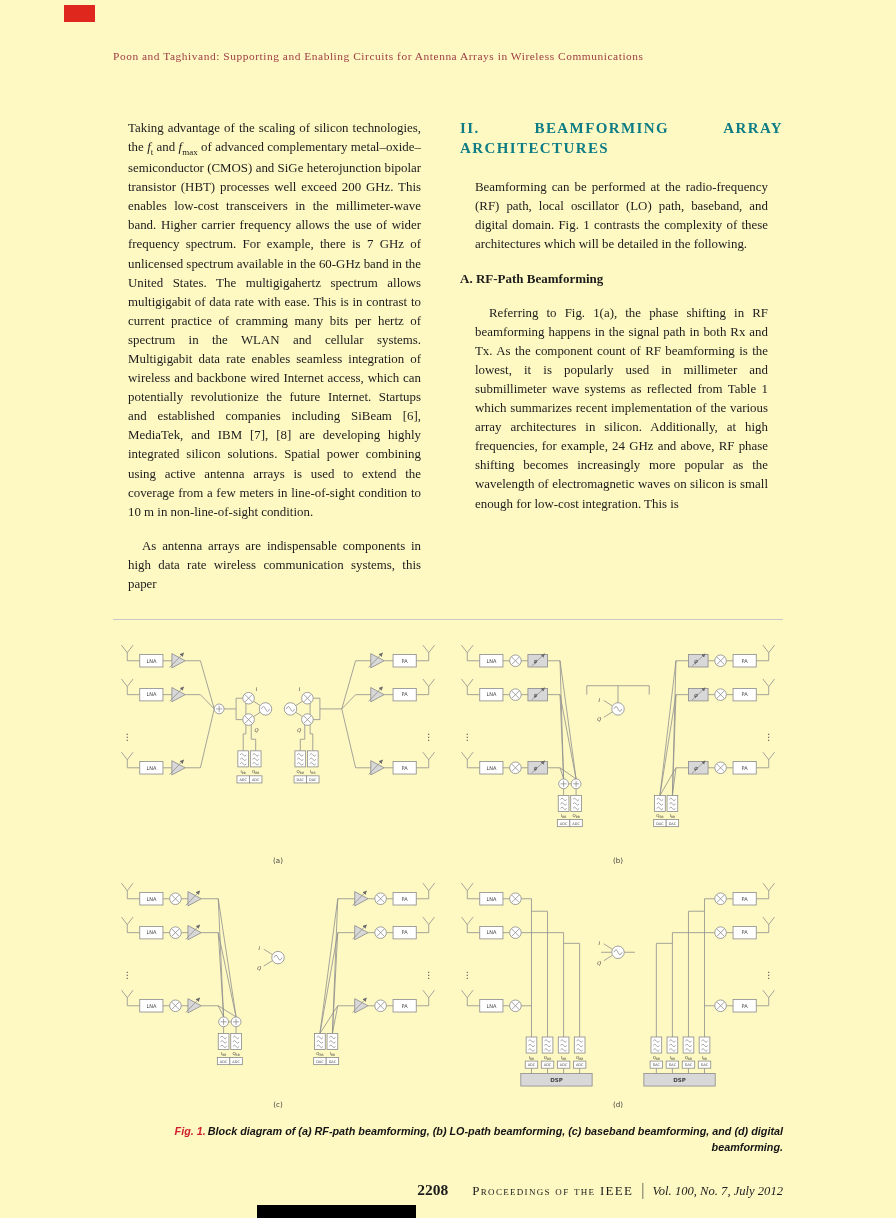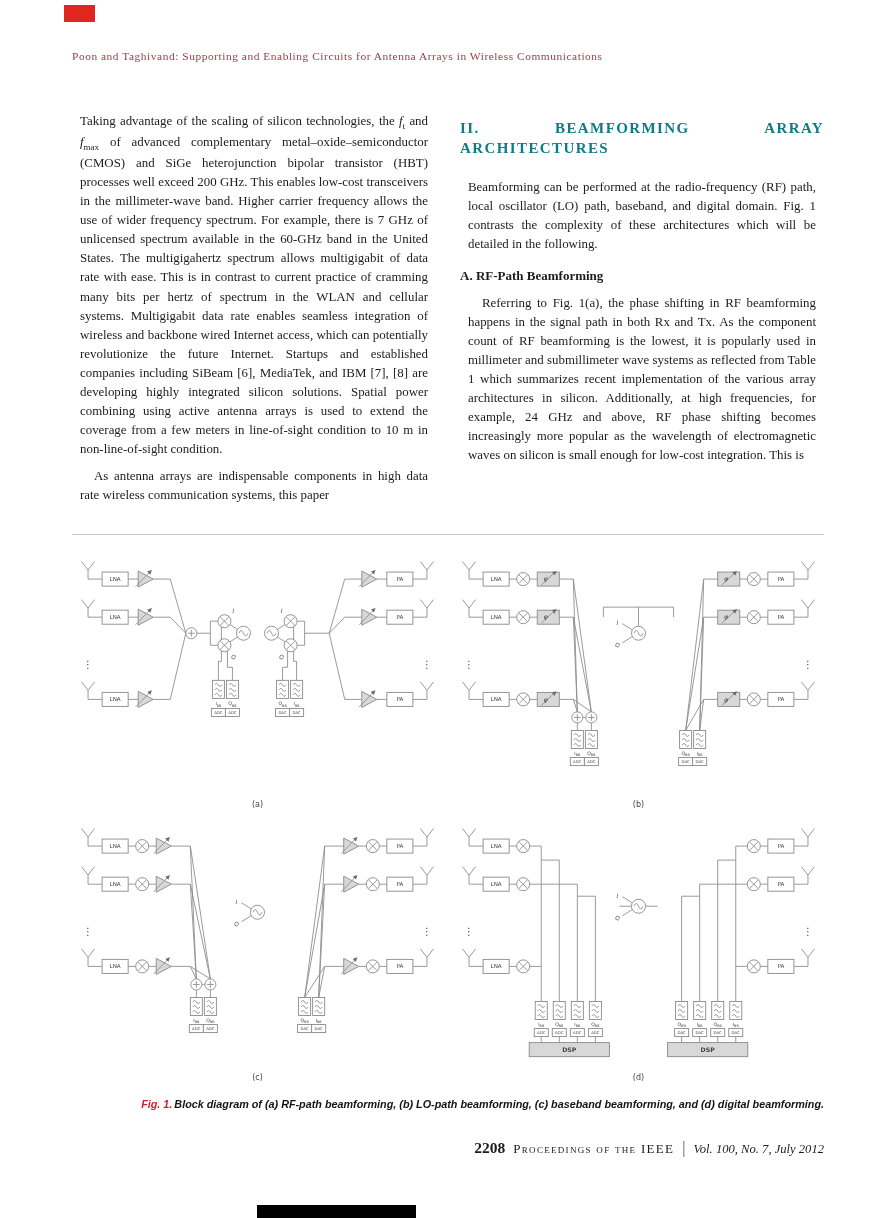--- a/index.html
+++ b/index.html
@@ -3,8 +3,8 @@
 <meta charset="utf-8">
 <style>
   html,body{margin:0;padding:0;background:#e8e8e8;}
-  .page{position:relative;width:896px;height:1218px;background:#ffffff;margin:0 auto;
-        box-sizing:border-box;padding:0 72px;overflow:hidden;
+  .page{position:relative;width:896px;height:1218px;background:#fef9c3;margin:0 auto;
+        box-sizing:border-box;padding:0 113px;overflow:hidden;
         font-family:"Liberation Serif",serif;color:#1c1c1c;}
   .mark-red{position:absolute;left:64px;top:5px;width:31px;height:17px;background:#e0271e;}
   .mark-black{position:absolute;left:257px;top:1205px;width:159px;height:13px;background:#000;}

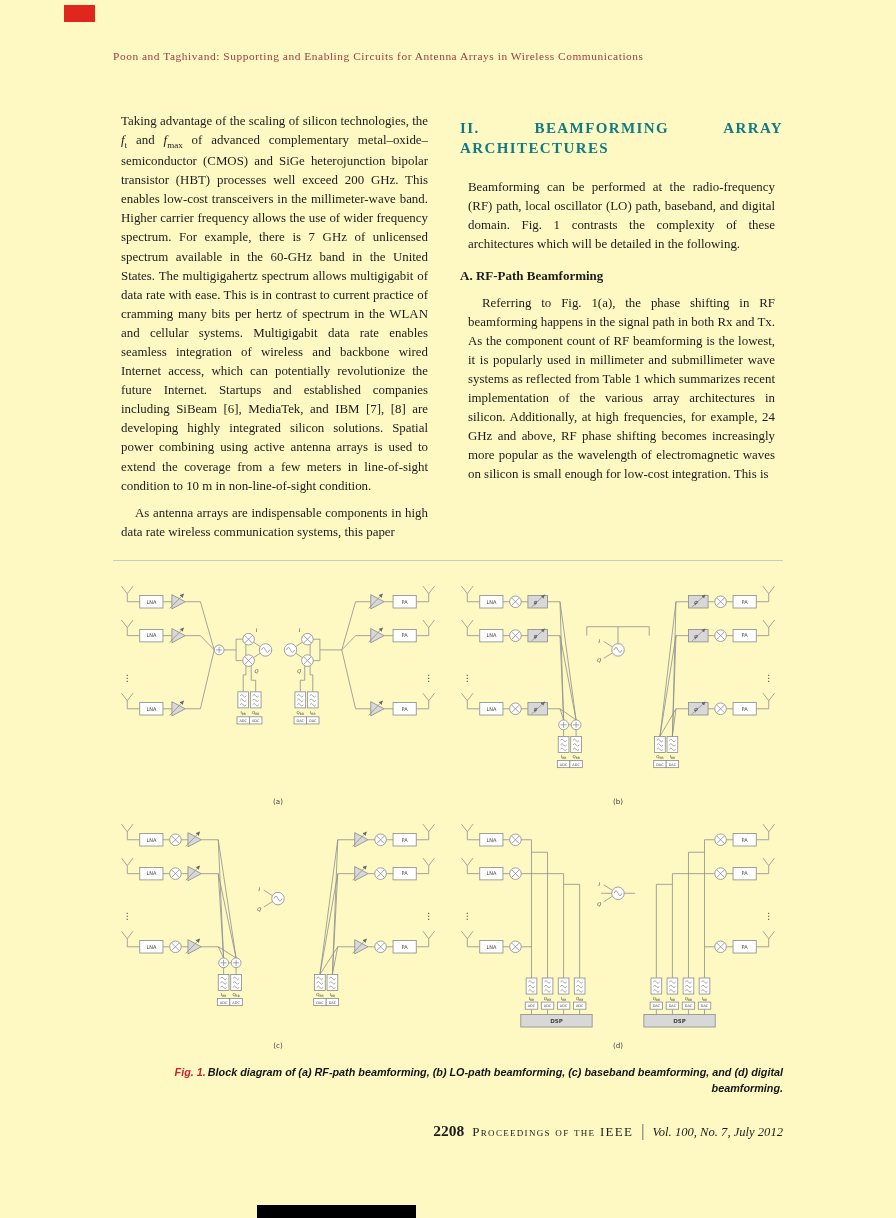--- a/index.html
+++ b/index.html
@@ -13,7 +13,7 @@
 
   .content{display:grid;grid-template-columns:1fr 1fr;column-gap:24px;margin-top:42px;
            font-size:12.9px;line-height:1.48;text-align:justify;min-height:420px;}
-  .para{margin:8px;}
+  .para{margin:15px;}
   .indent{text-indent:14px;}
   i.math{font-family:"Liberation Serif",serif;}
   sub{font-size:70%;}

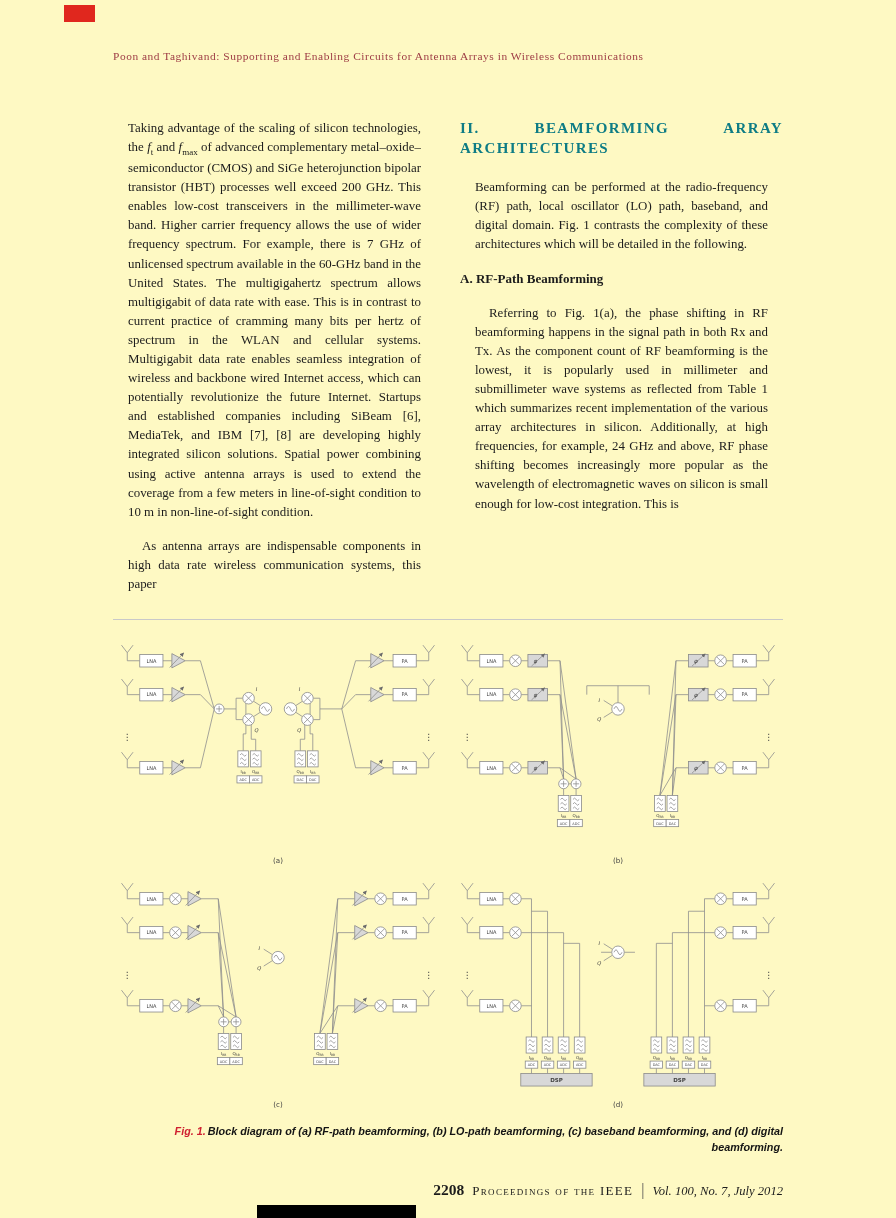--- a/index.html
+++ b/index.html
@@ -44,7 +44,7 @@
 
   .footer{display:flex;align-items:baseline;gap:8px;margin-top:26px;justify-content:flex-end;}
   .pageno{font-weight:bold;font-size:15.5px;}
-  .journal{font-variant:small-caps;letter-spacing:1.3px;font-size:13px;}
+  .journal{font-variant:small-caps;letter-spacing:1.3px;font-size:13px;margin-left:16px;}
   .fsep{color:#555;}
   .issue{font-style:italic;font-size:12.6px;}
 </style>

